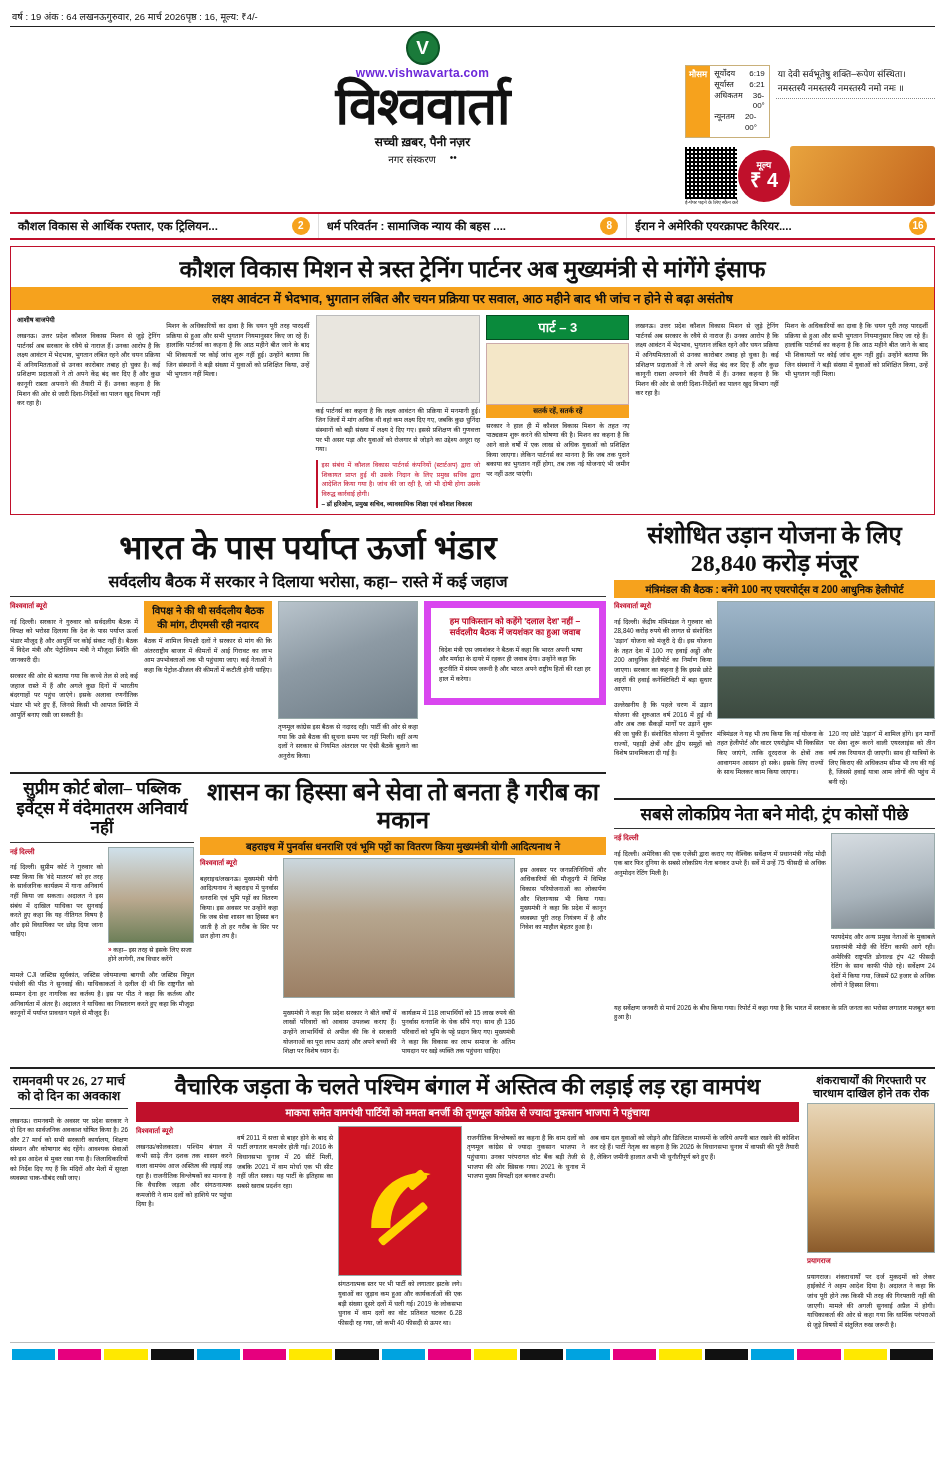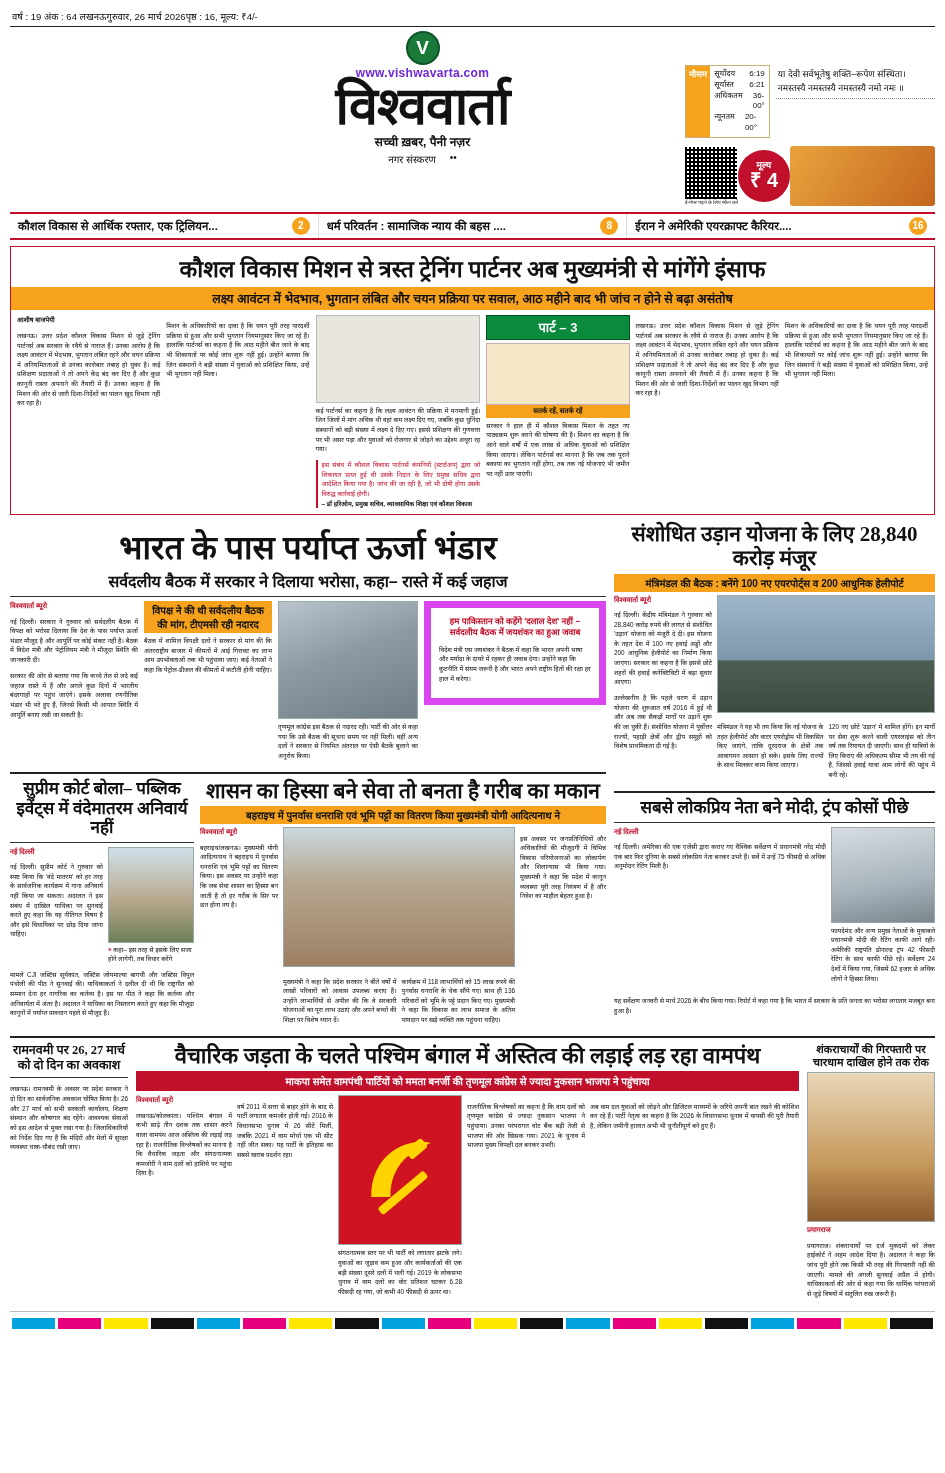--- a/index.html
+++ b/index.html
@@ -60,7 +60,7 @@
      font-family:"Liberation Serif", serif; }
   .lead-sub { background:#f6a21d; color:#111; text-align:center; font-size:12.5px;
      font-weight:bold; padding:3px 6px; }
-  .lead-body { display:flex; gap:6px; padding:5px 6px 6px; font-size:6.4px; line-height:1.5; text-align:justify;justify-content:flex-end; }
+  .lead-body { display:flex; gap:6px; padding:5px 6px 6px; font-size:6.4px; line-height:1.5; text-align:justify; }
   .lead-body .col { flex:1; }
   .byline { font-size:6.5px; font-weight:bold; }
   .doc-img { width:100%; height:88px; background:#e9e6df; border:1px solid #bbb; }

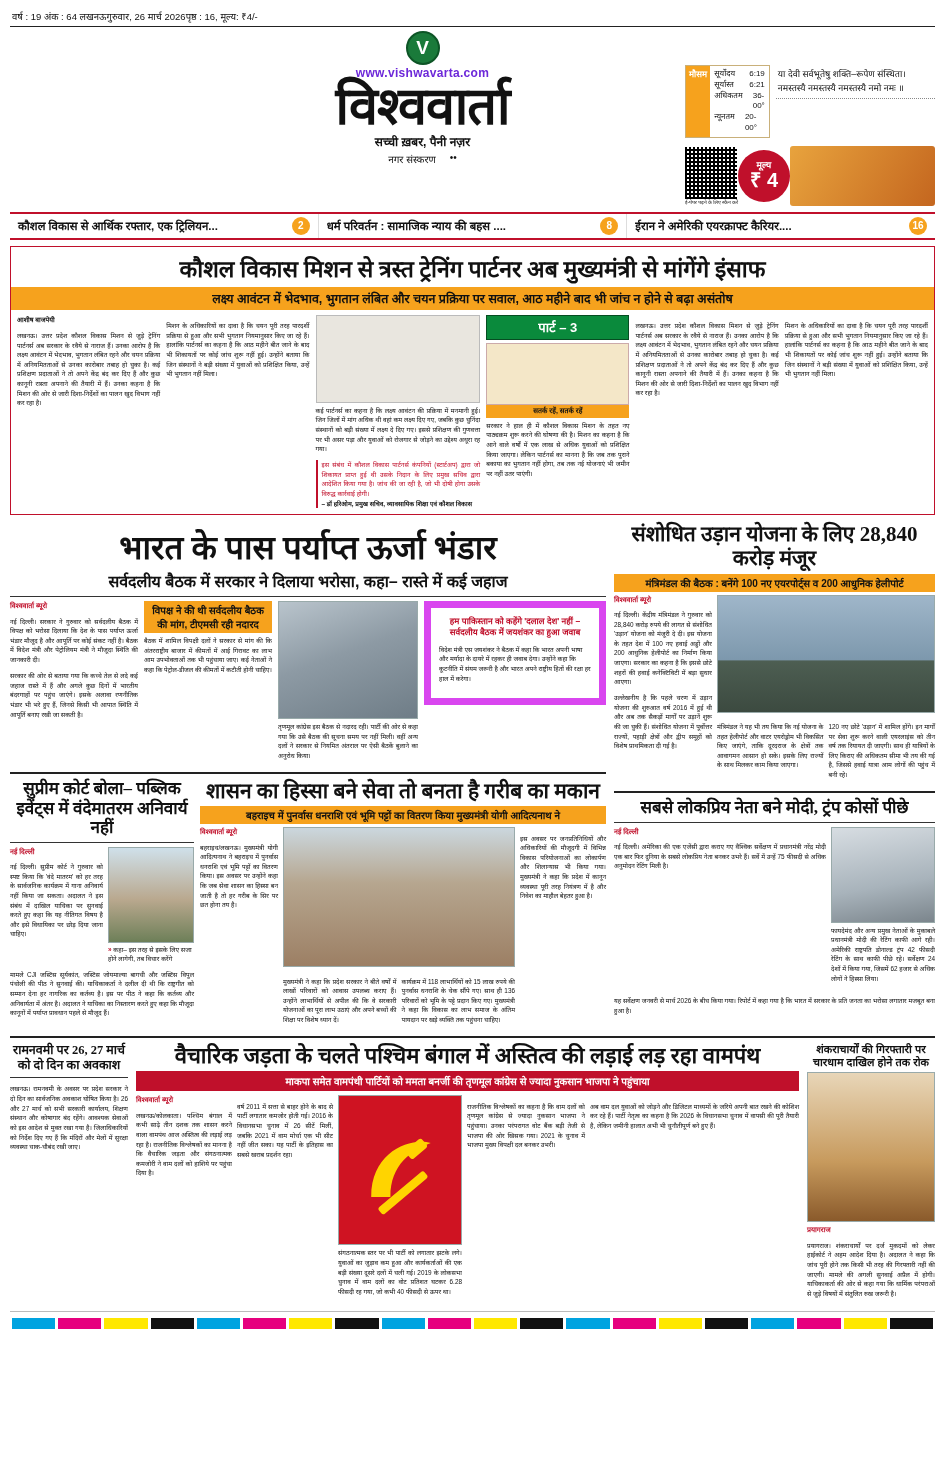--- a/index.html
+++ b/index.html
@@ -100,7 +100,7 @@
   .redarrow { color:#c0102b; font-weight:bold; }
   .small-head { font-size:17px; font-weight:bold; text-align:center; line-height:1.15;
      font-family:"Liberation Serif",serif; }
-  .mid-head { font-size:21px; font-weight:bold; text-align:center; line-height:1.15;
+  .mid-head { font-size:24px; font-weight:bold; text-align:center; line-height:1.15;
      font-family:"Liberation Serif",serif; }
   .caption { font-size:6.4px; line-height:1.45; padding-top:2px; }
 

